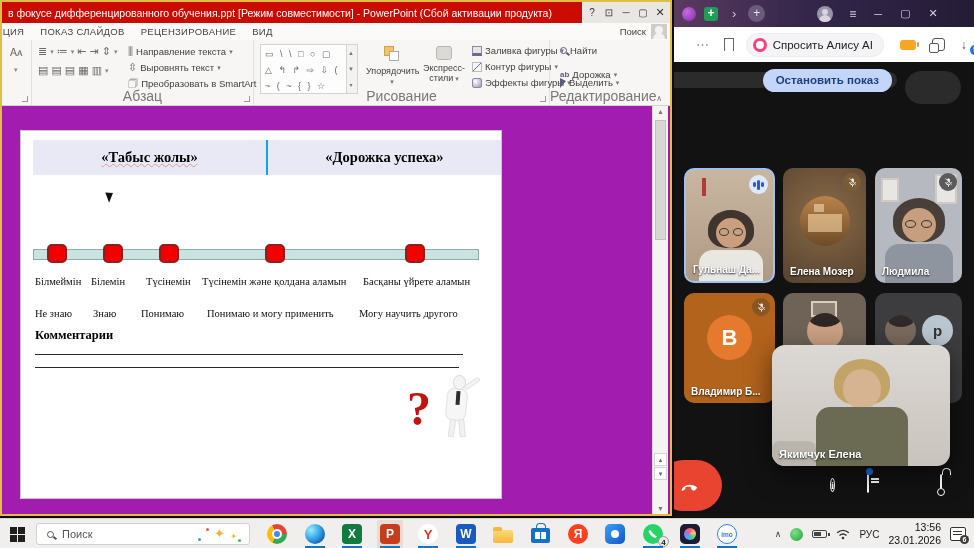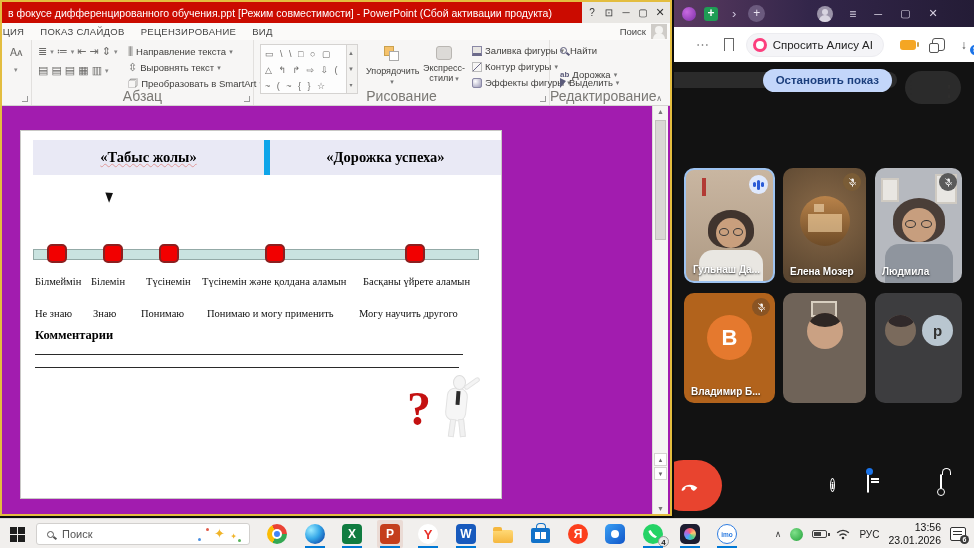--- a/index.html
+++ b/index.html
@@ -62,7 +62,7 @@
          font-family:"Liberation Serif",serif;}
   .band{position:absolute;left:12px;top:9px;width:468px;height:35px;background:#e9e9f5;display:flex;}
   .band div{flex:1;display:flex;align-items:center;justify-content:center;font-weight:bold;font-size:14.5px;color:#000;}
-  .band div:last-child{border-left:6px solid #0ea5e9;}
+  .band div:last-child{border-left:2px solid #0ea5e9;}
   .wavy{text-decoration:underline;text-decoration-style:wavy;text-decoration-color:#e09a9a;text-decoration-thickness:1px;}
   .tlbar{position:absolute;left:12px;top:118px;width:446px;height:11px;background:#c9e3e0;border:1px solid #93aaa7;}
   .mark{position:absolute;top:113px;width:20px;height:19px;background:#f20000;border:2px solid #8b2020;border-radius:5px;}

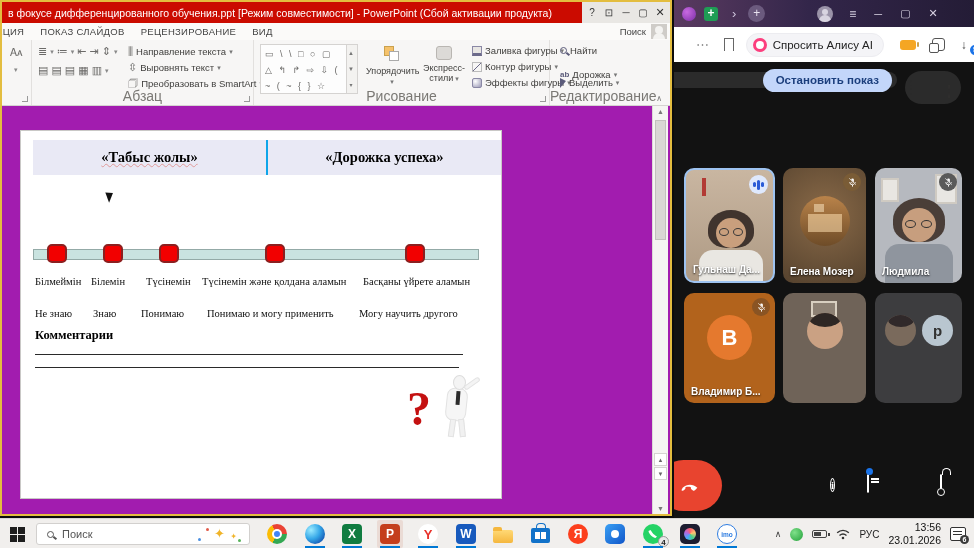--- a/index.html
+++ b/index.html
@@ -510,6 +510,13 @@
         <span class="letterav" style="left:47px;top:22px;width:31px;height:31px;background:#b9c6d0;color:#333;font-size:15px;">p</span>
       </div>
 
+      <div class="pip">
+        <div class="ph-hair" style="left:62px;top:14px;width:56px;height:46px;background:#c3a express;background:#c2a368;"></div>
+        <div class="ph-head" style="left:71px;top:24px;width:38px;height:40px;background:#d6b492;"></div>
+        <div class="ph-body" style="left:44px;top:62px;width:92px;height:60px;background:#6b6a52;"></div>
+        <div class="abs" style="left:0;top:96px;width:44px;height:25px;background:#b9b4ac;border-radius:8px 8px 0 0;"></div>
+        <span class="tname" style="font-size:11px;">Якимчук Елена</span>
+      </div>
 
       <div class="hang">
         <svg width="22" height="22" viewBox="0 0 24 24">

